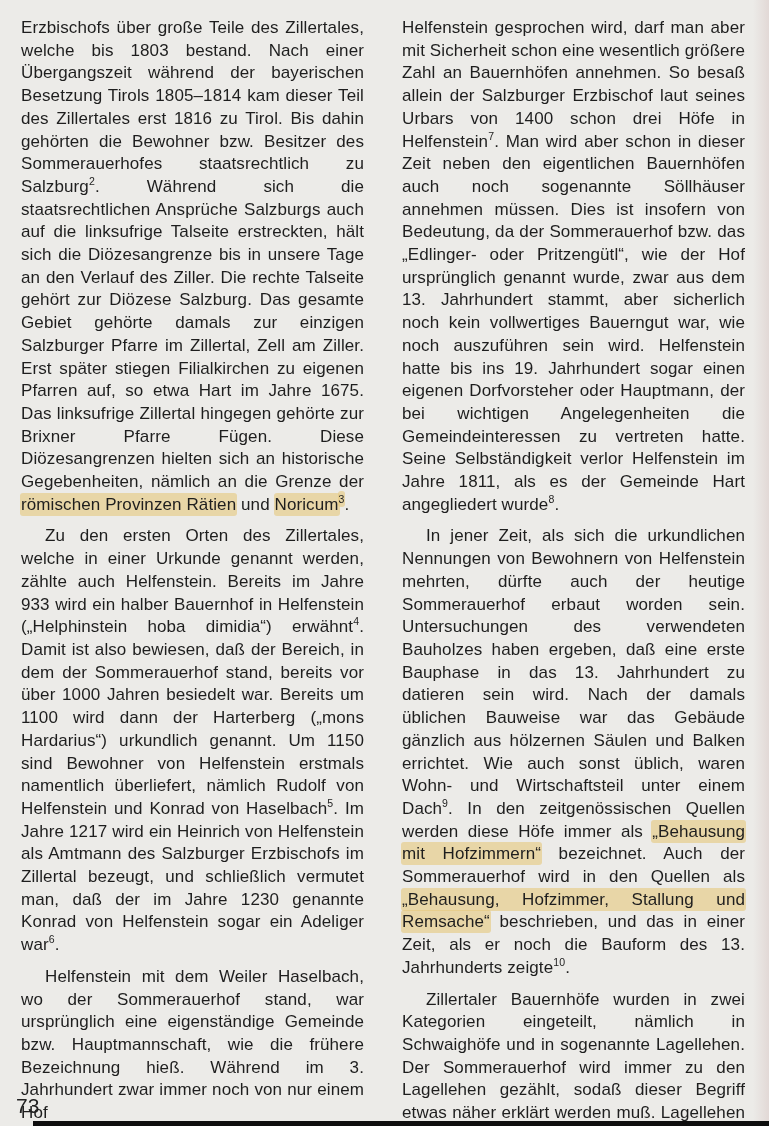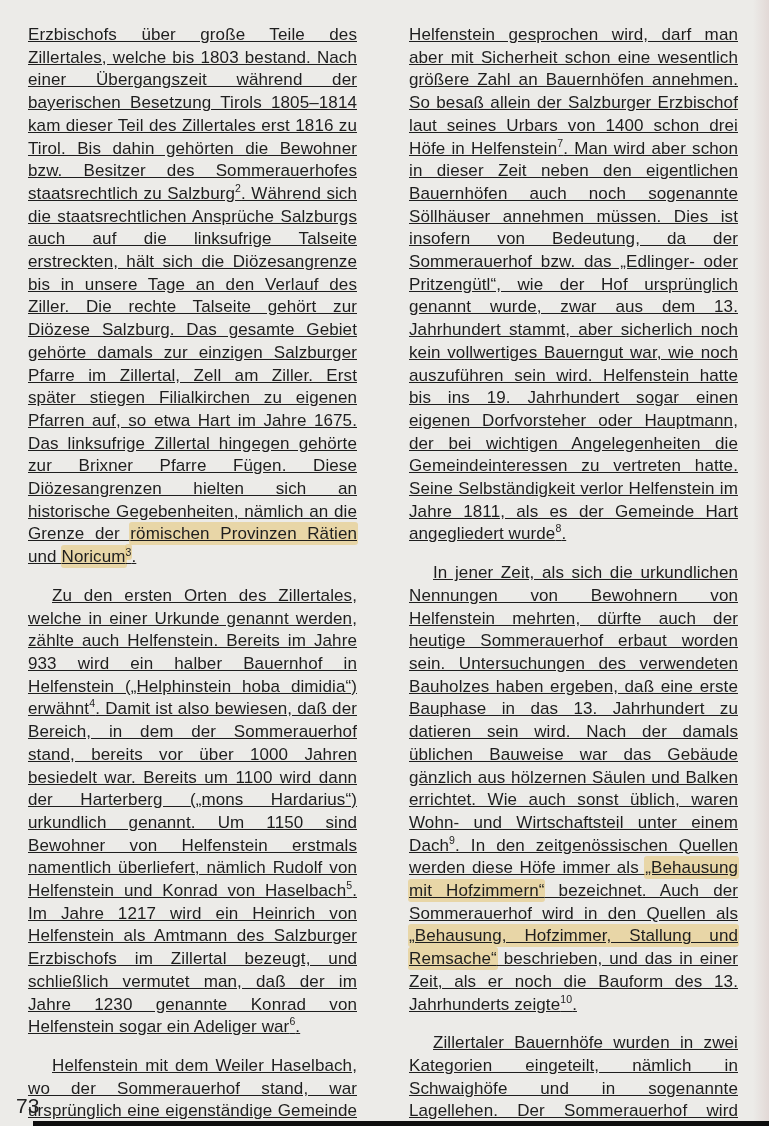--- a/index.html
+++ b/index.html
@@ -31,7 +31,7 @@
     width: 361px;
   }
   .para {
-    margin: 16px;
+    margin: 9px;
     font-size: 17px;
     line-height: 22.7px;
     text-align: justify;
@@ -39,7 +39,6 @@
     letter-spacing: 0.1px;
     -webkit-hyphens: auto;
     hyphens: auto;
-    text-decoration: underline;
   }
   .para.indent {
     text-indent: 24px;

